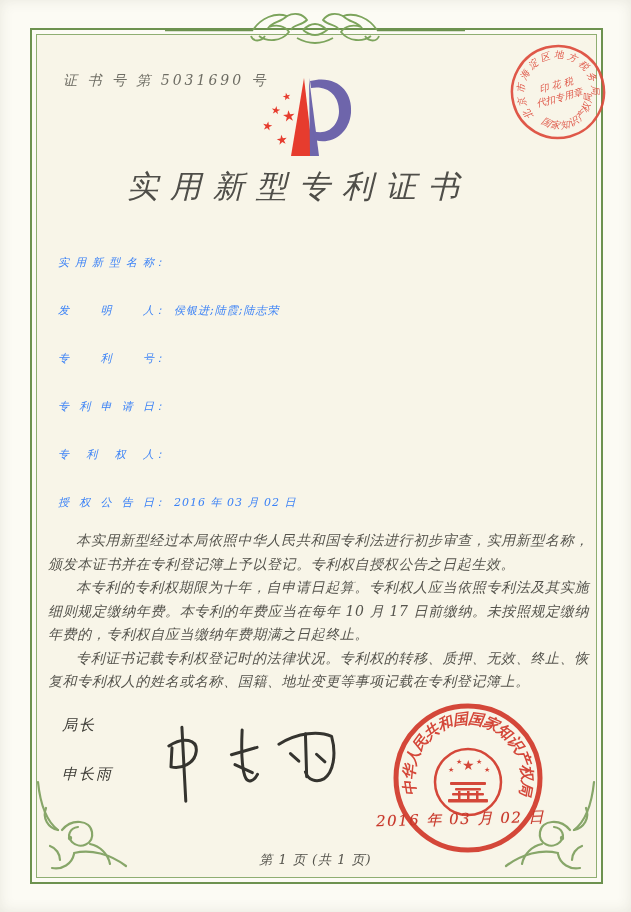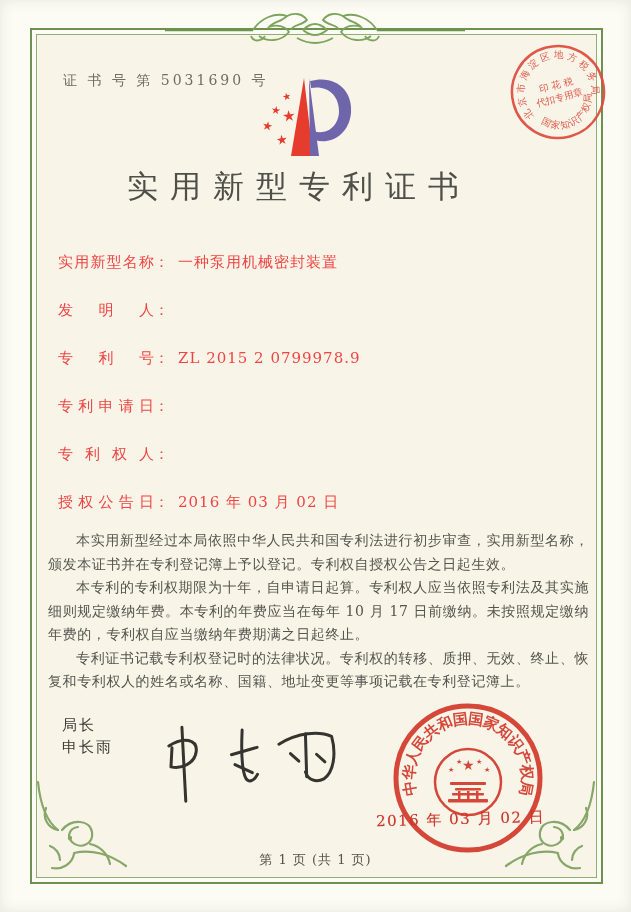--- a/index.html
+++ b/index.html
@@ -13,6 +13,7 @@
     position:absolute;left:0;top:0;width:631px;height:912px;
     background:#fcfbf4;
     box-shadow:inset 0 0 14px rgba(60,60,40,.10);
+    font-style:italic;
   }
   
   .frame-outer{

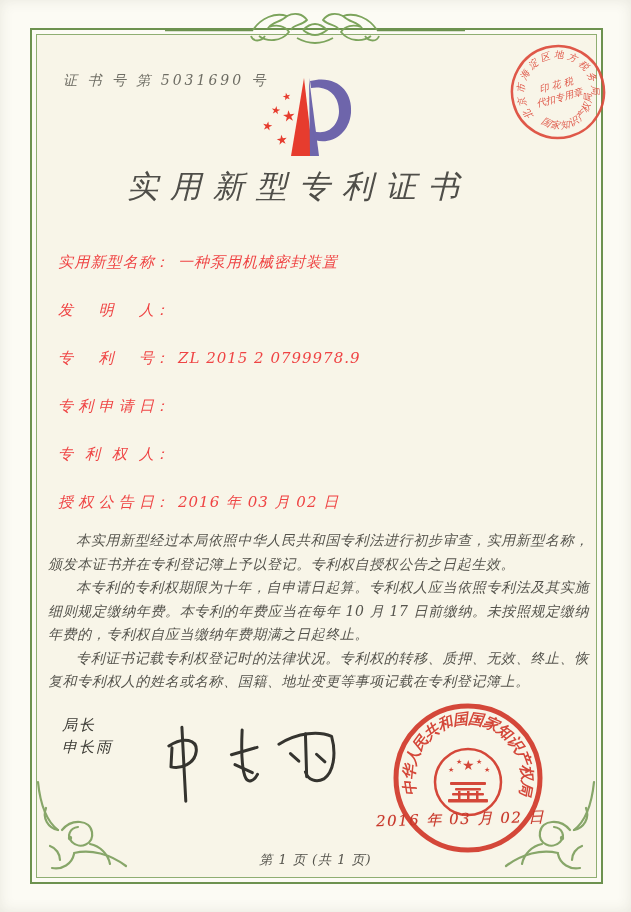--- a/index.html
+++ b/index.html
@@ -40,7 +40,7 @@
   .fields{position:absolute;left:58px;top:252px;right:40px;}
   .field-row{
     display:flex;align-items:baseline;
-    font-size:15px;color:#ef4444;line-height:21px;margin-bottom:27px;
+    font-size:11px;color:#3b82f6;line-height:21px;margin-bottom:27px;
     letter-spacing:1px;
   }
   .field-label{

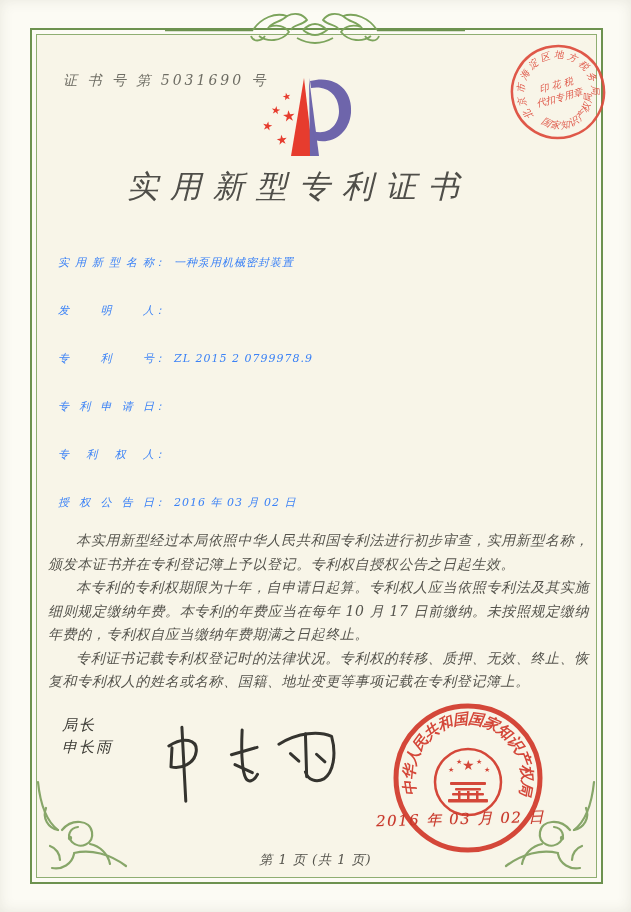--- a/index.html
+++ b/index.html
@@ -145,7 +145,6 @@
     <div class="field-row">
       <span class="field-label">实用新型名称</span>
         <span class="field-colon">：</span>
-      <span class="field-value">一种泵用机械密封装置</span>
     </div>
     <div class="field-row">
       <span class="field-label">发明人</span>

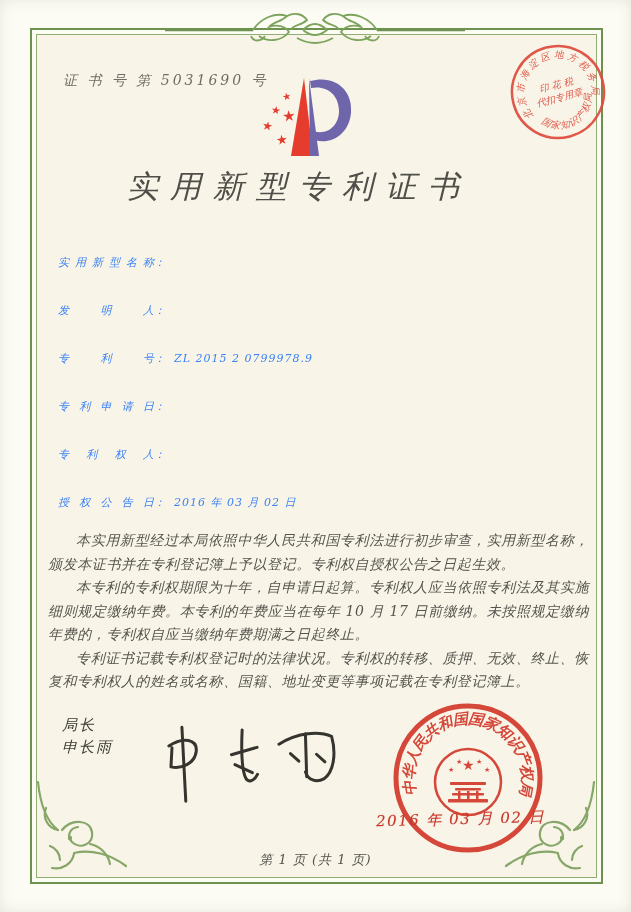--- a/index.html
+++ b/index.html
@@ -149,6 +149,7 @@
     <div class="field-row">
       <span class="field-label">发明人</span>
         <span class="field-colon">：</span>
+      <span class="field-value">侯银进;陆霞;陆志荣</span>
     </div>
     <div class="field-row">
       <span class="field-label">专利号</span>

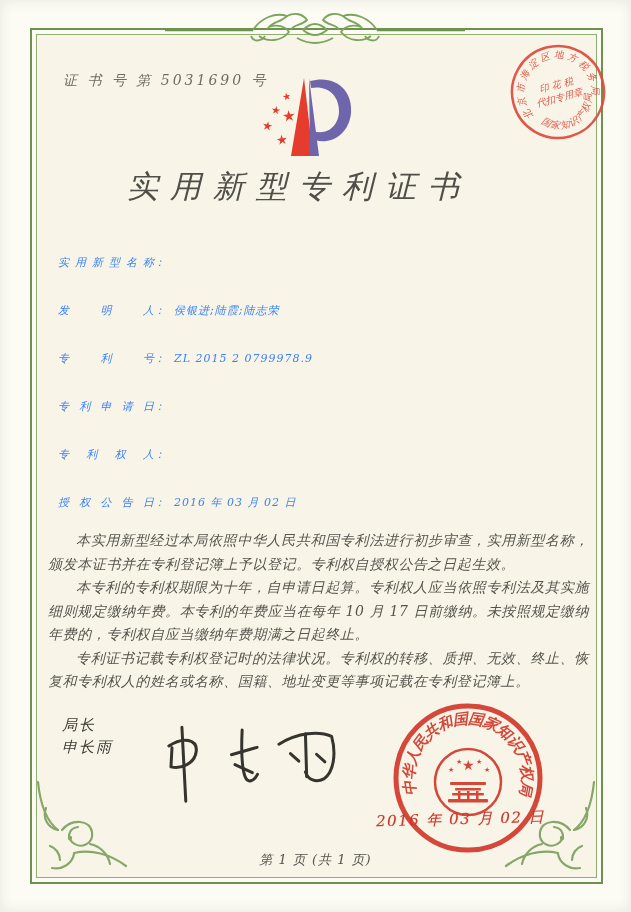--- a/index.html
+++ b/index.html
@@ -154,7 +154,6 @@
     <div class="field-row">
       <span class="field-label">专利号</span>
         <span class="field-colon">：</span>
-      <span class="field-value">ZL 2015 2 0799978.9</span>
     </div>
     <div class="field-row">
       <span class="field-label">专利申请日</span>

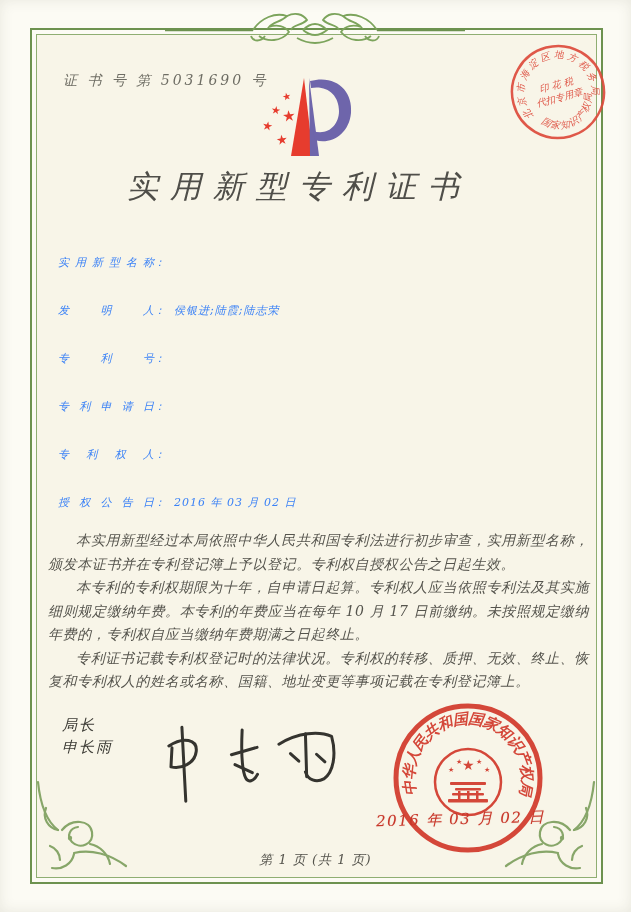--- a/index.html
+++ b/index.html
@@ -58,7 +58,7 @@
   .paragraphs p{margin:0;text-indent:2em;}
   .sig-title{position:absolute;left:62px;top:716px;font-size:15px;color:#3b3a34;
     font-family:"DejaVu Sans","Liberation Sans",sans-serif;letter-spacing:2px;}
-  .sig-name{position:absolute;left:62px;top:738px;font-size:15px;color:#3b3a34;
+  .sig-name{position:absolute;left:62px;top:765px;font-size:15px;color:#3b3a34;
     font-family:"DejaVu Sans","Liberation Sans",sans-serif;letter-spacing:2px;}
   .handwriting{position:absolute;left:140px;top:718px;transform:rotate(-3deg);}
   .main-seal{position:absolute;left:388px;top:698px;opacity:.93;}

